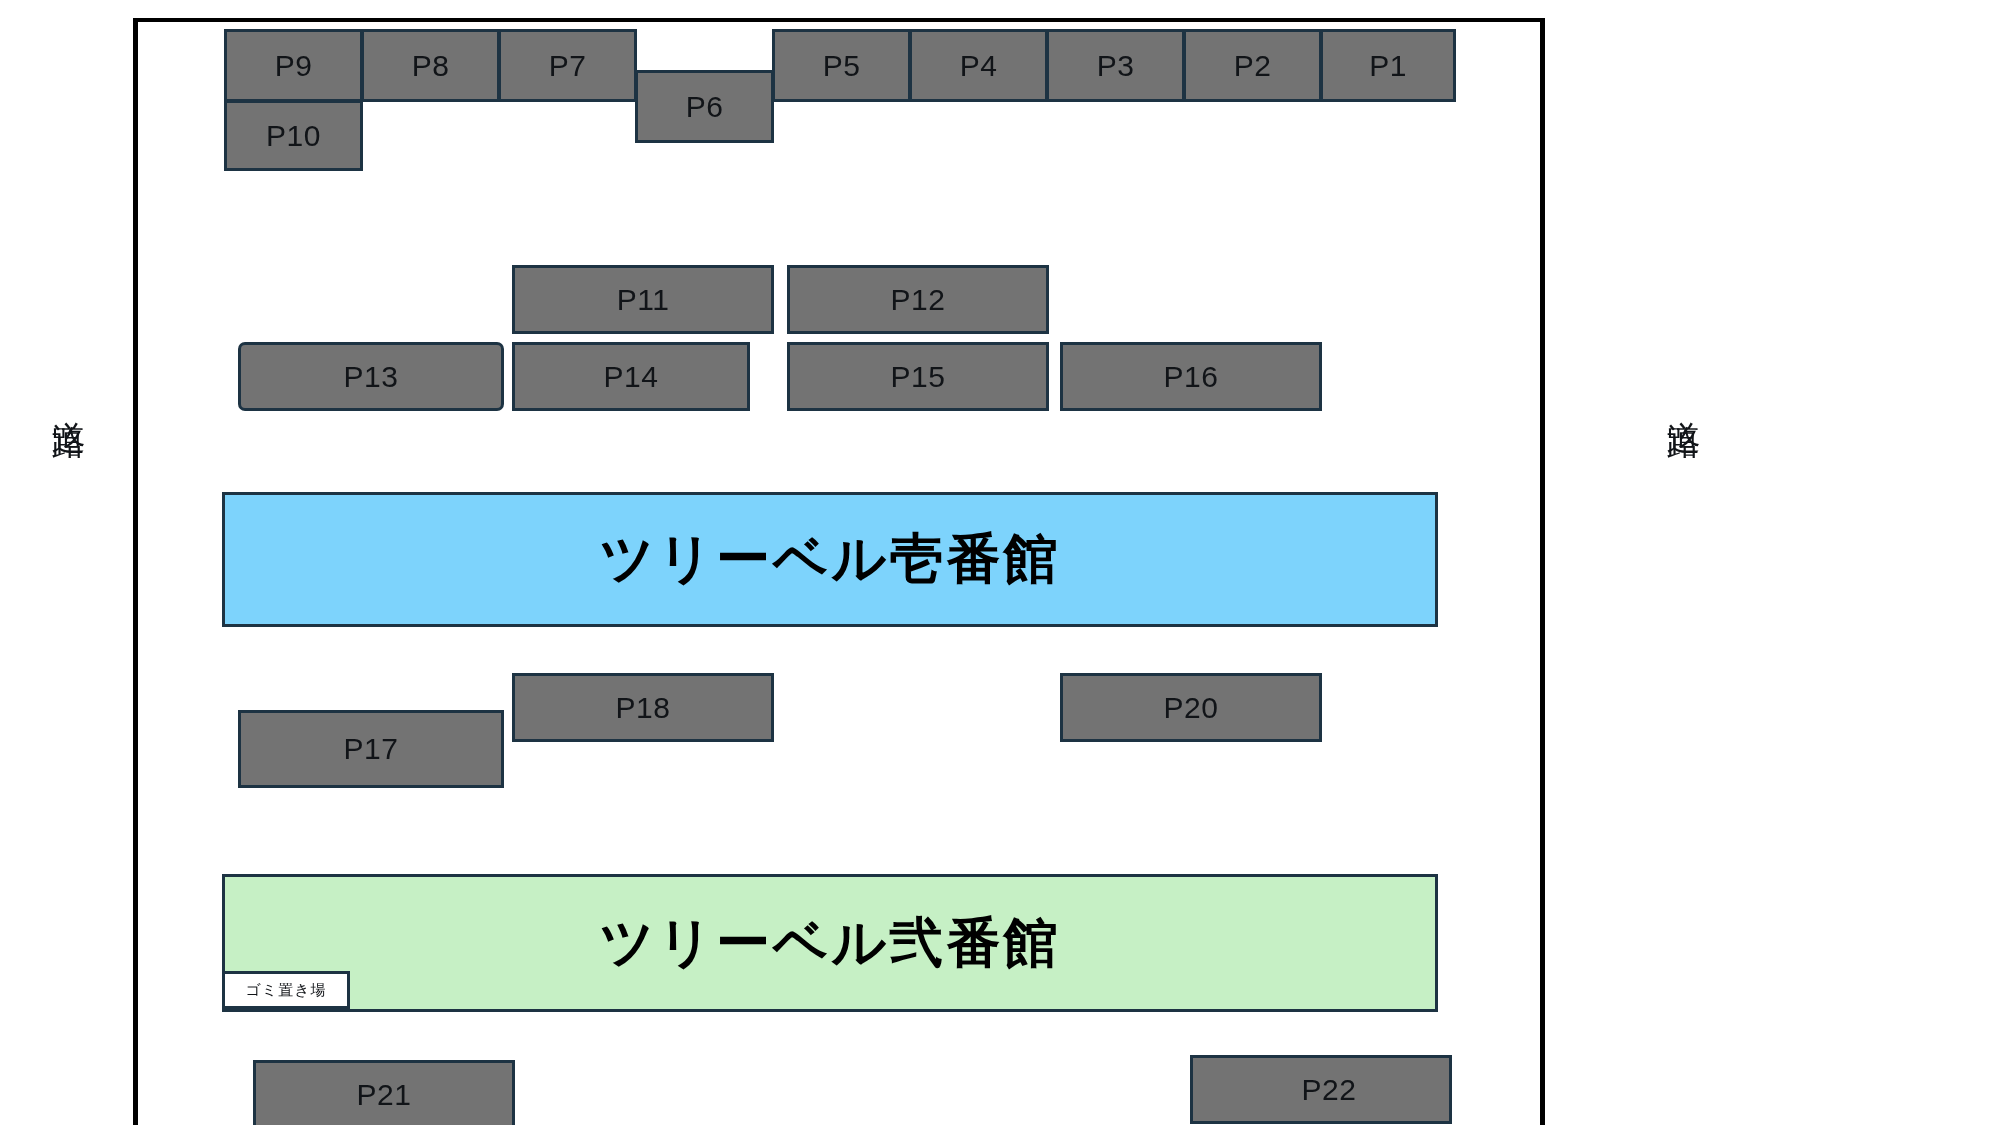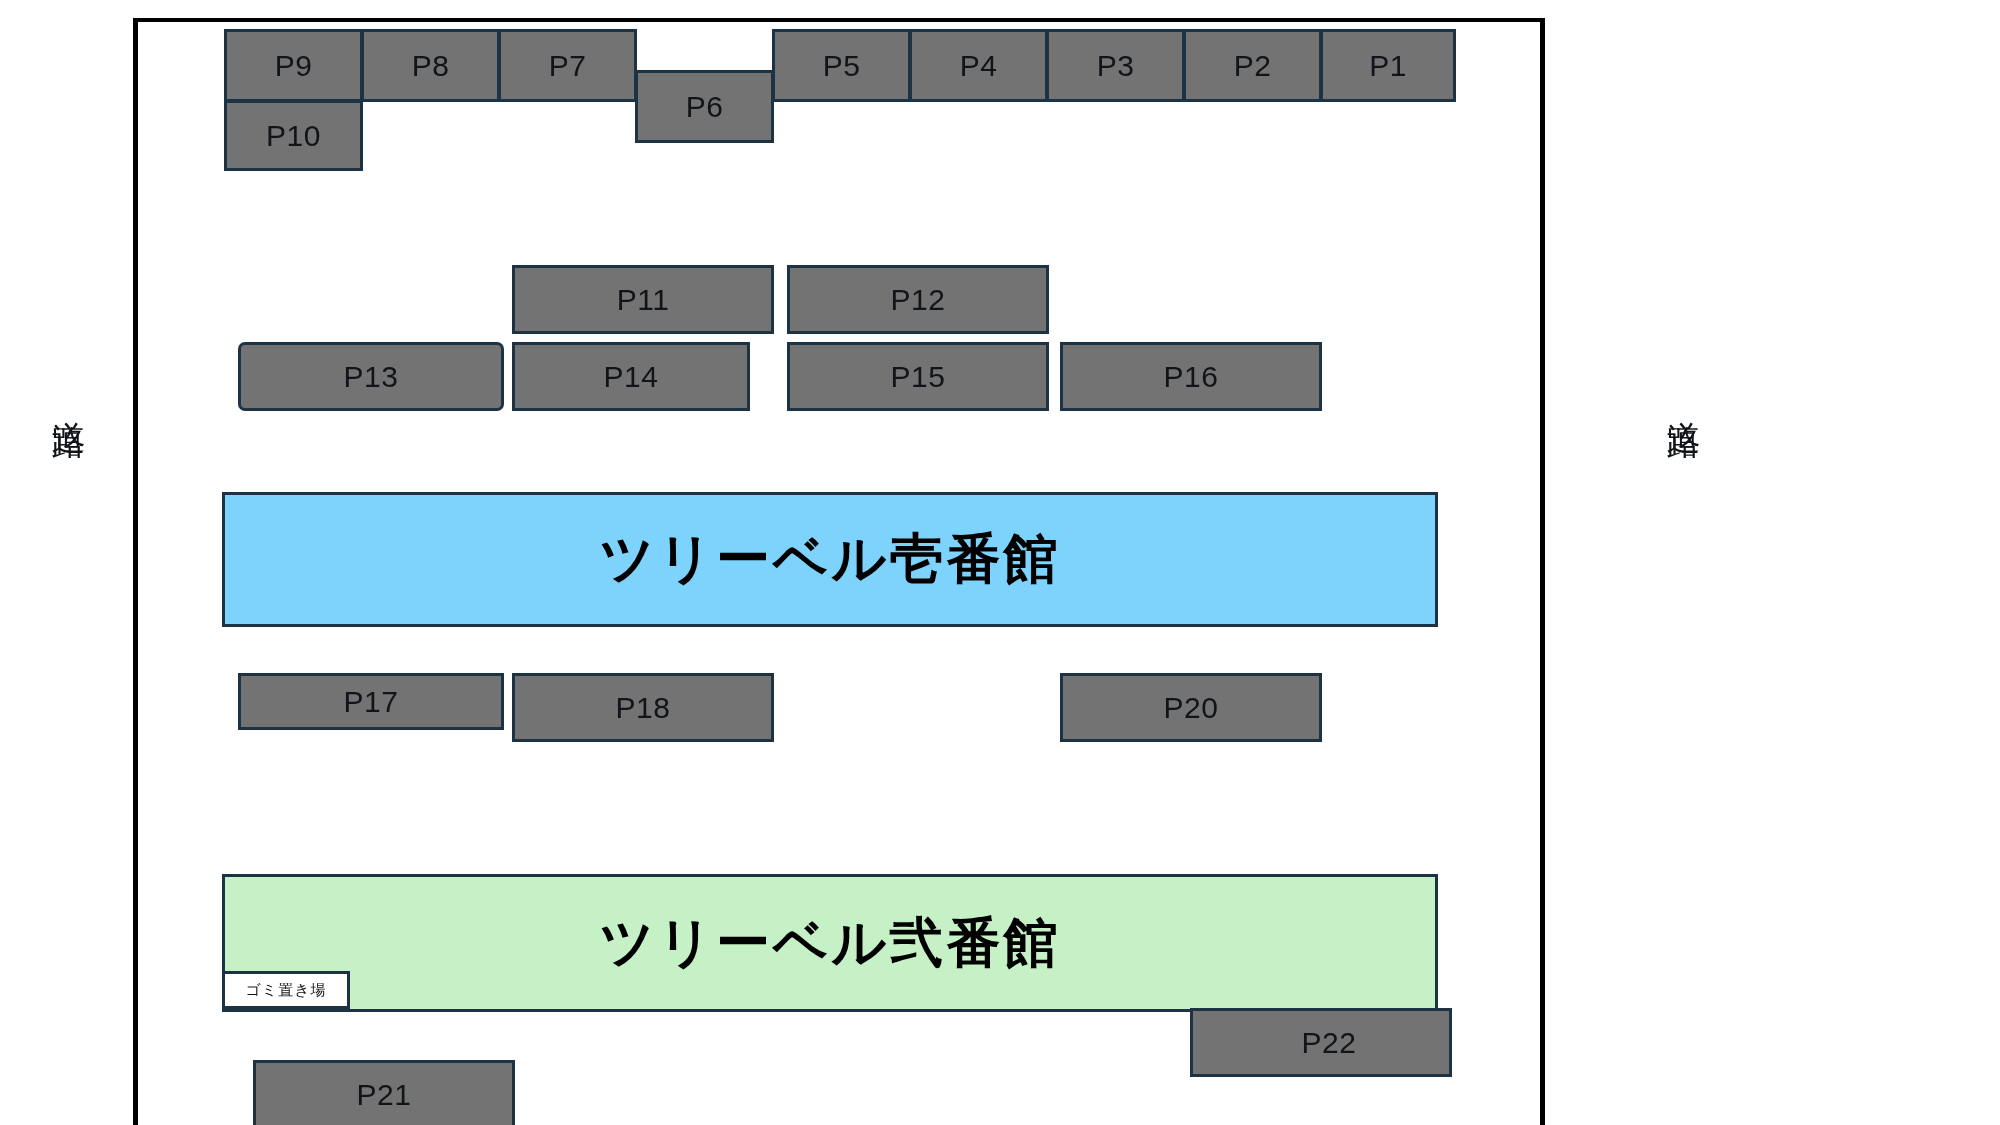--- a/index.html
+++ b/index.html
@@ -121,7 +121,7 @@
 
   <div class="building bldg-1" style="left:222px;top:492px;width:1216px;height:135px;">ツリーベル壱番館</div>
 
-  <div class="stall" style="left:238px;top:673px;width:266px;height:57px;">P17</div>
+  <div class="stall" style="left:238px;top:710px;width:266px;height:78px;">P17</div>
   <div class="stall" style="left:512px;top:673px;width:262px;height:69px;">P18</div>
   <div class="stall" style="left:1060px;top:673px;width:262px;height:69px;">P20</div>
 

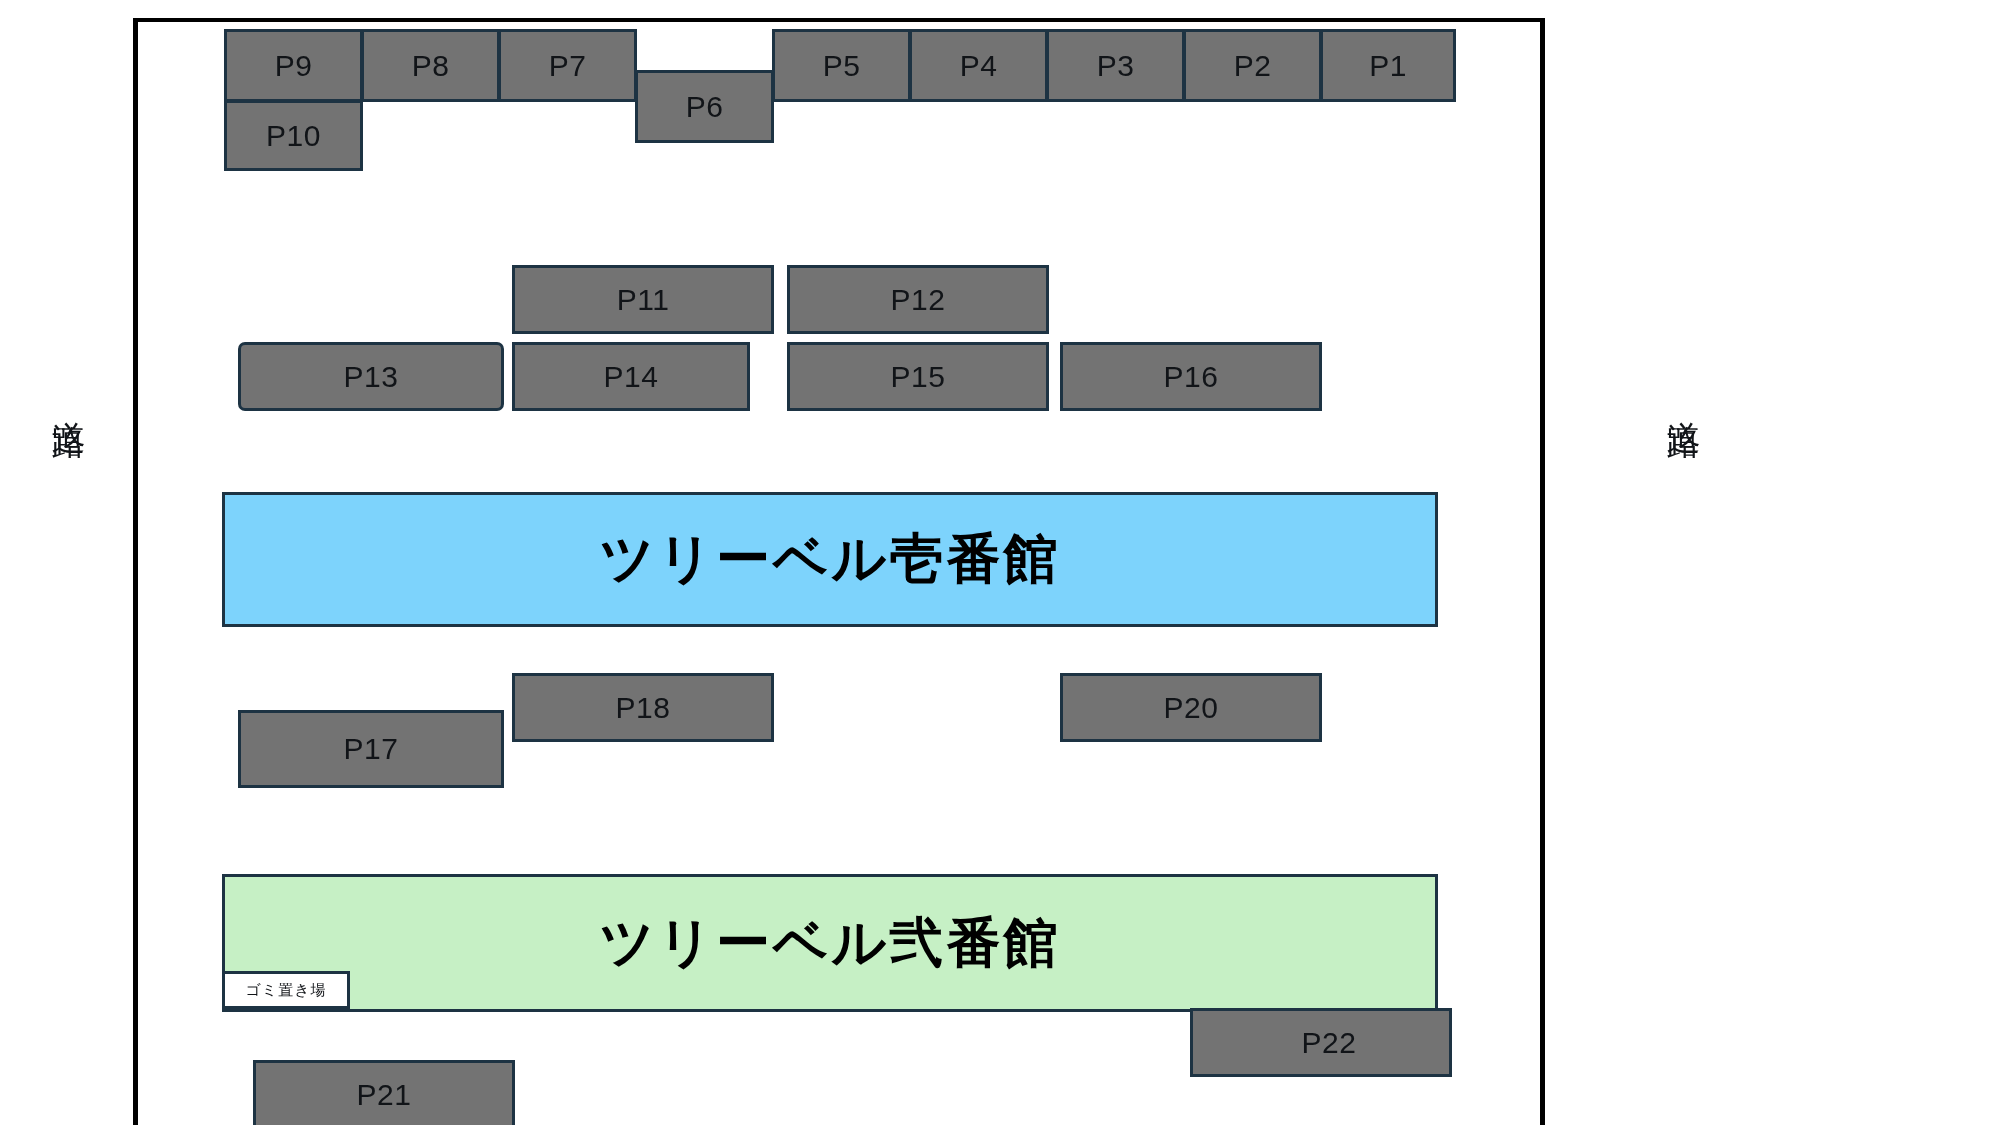--- a/index.html
+++ b/index.html
@@ -130,7 +130,7 @@
   <div class="trash" style="left:222px;top:971px;width:128px;height:38px;">ゴミ置き場</div>
 
   <div class="stall" style="left:253px;top:1060px;width:262px;height:69px;">P21</div>
-  <div class="stall" style="left:1190px;top:1008px;width:262px;height:69px;padding-left:16px;">P22</div>
+  <div class="stall" style="left:1190px;top:1055px;width:262px;height:69px;padding-left:16px;">P22</div>
 
 </div>
 

